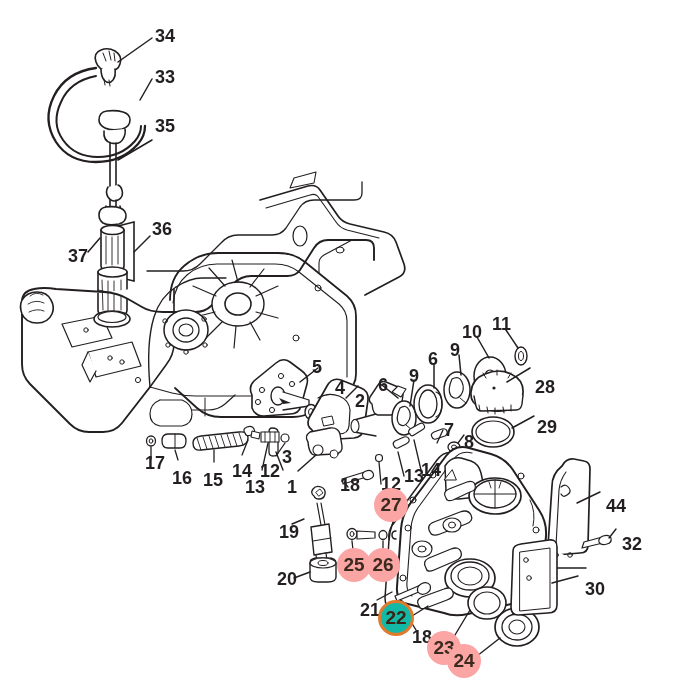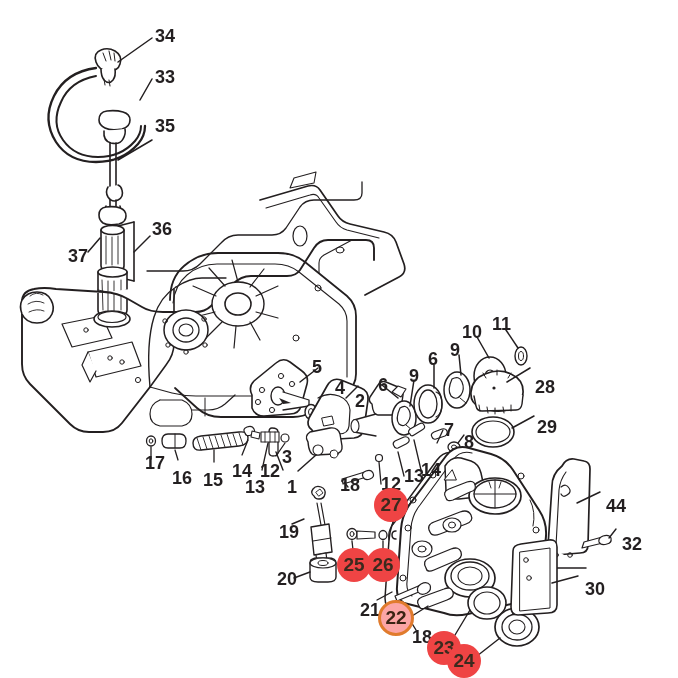--- a/index.html
+++ b/index.html
@@ -20,7 +20,7 @@
   .hl{
     position:absolute;
     border-radius:50%;
-    background:#ef4444;
+    background:#fca5a5;
     display:flex;align-items:center;justify-content:center;
     font-family:"Liberation Sans",sans-serif;
     font-weight:bold;

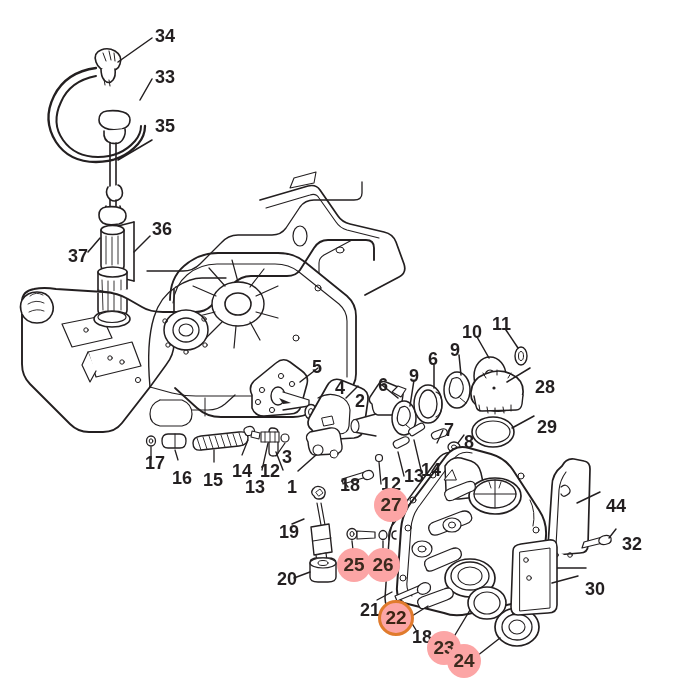--- a/index.html
+++ b/index.html
@@ -29,7 +29,7 @@
     box-sizing:border-box;
   }
   .hl.sel{
-    background:#fca5a5;
+    background:#14b8a6;
     border:3px solid #e07b2d;
     color:#3b2414;
   }

